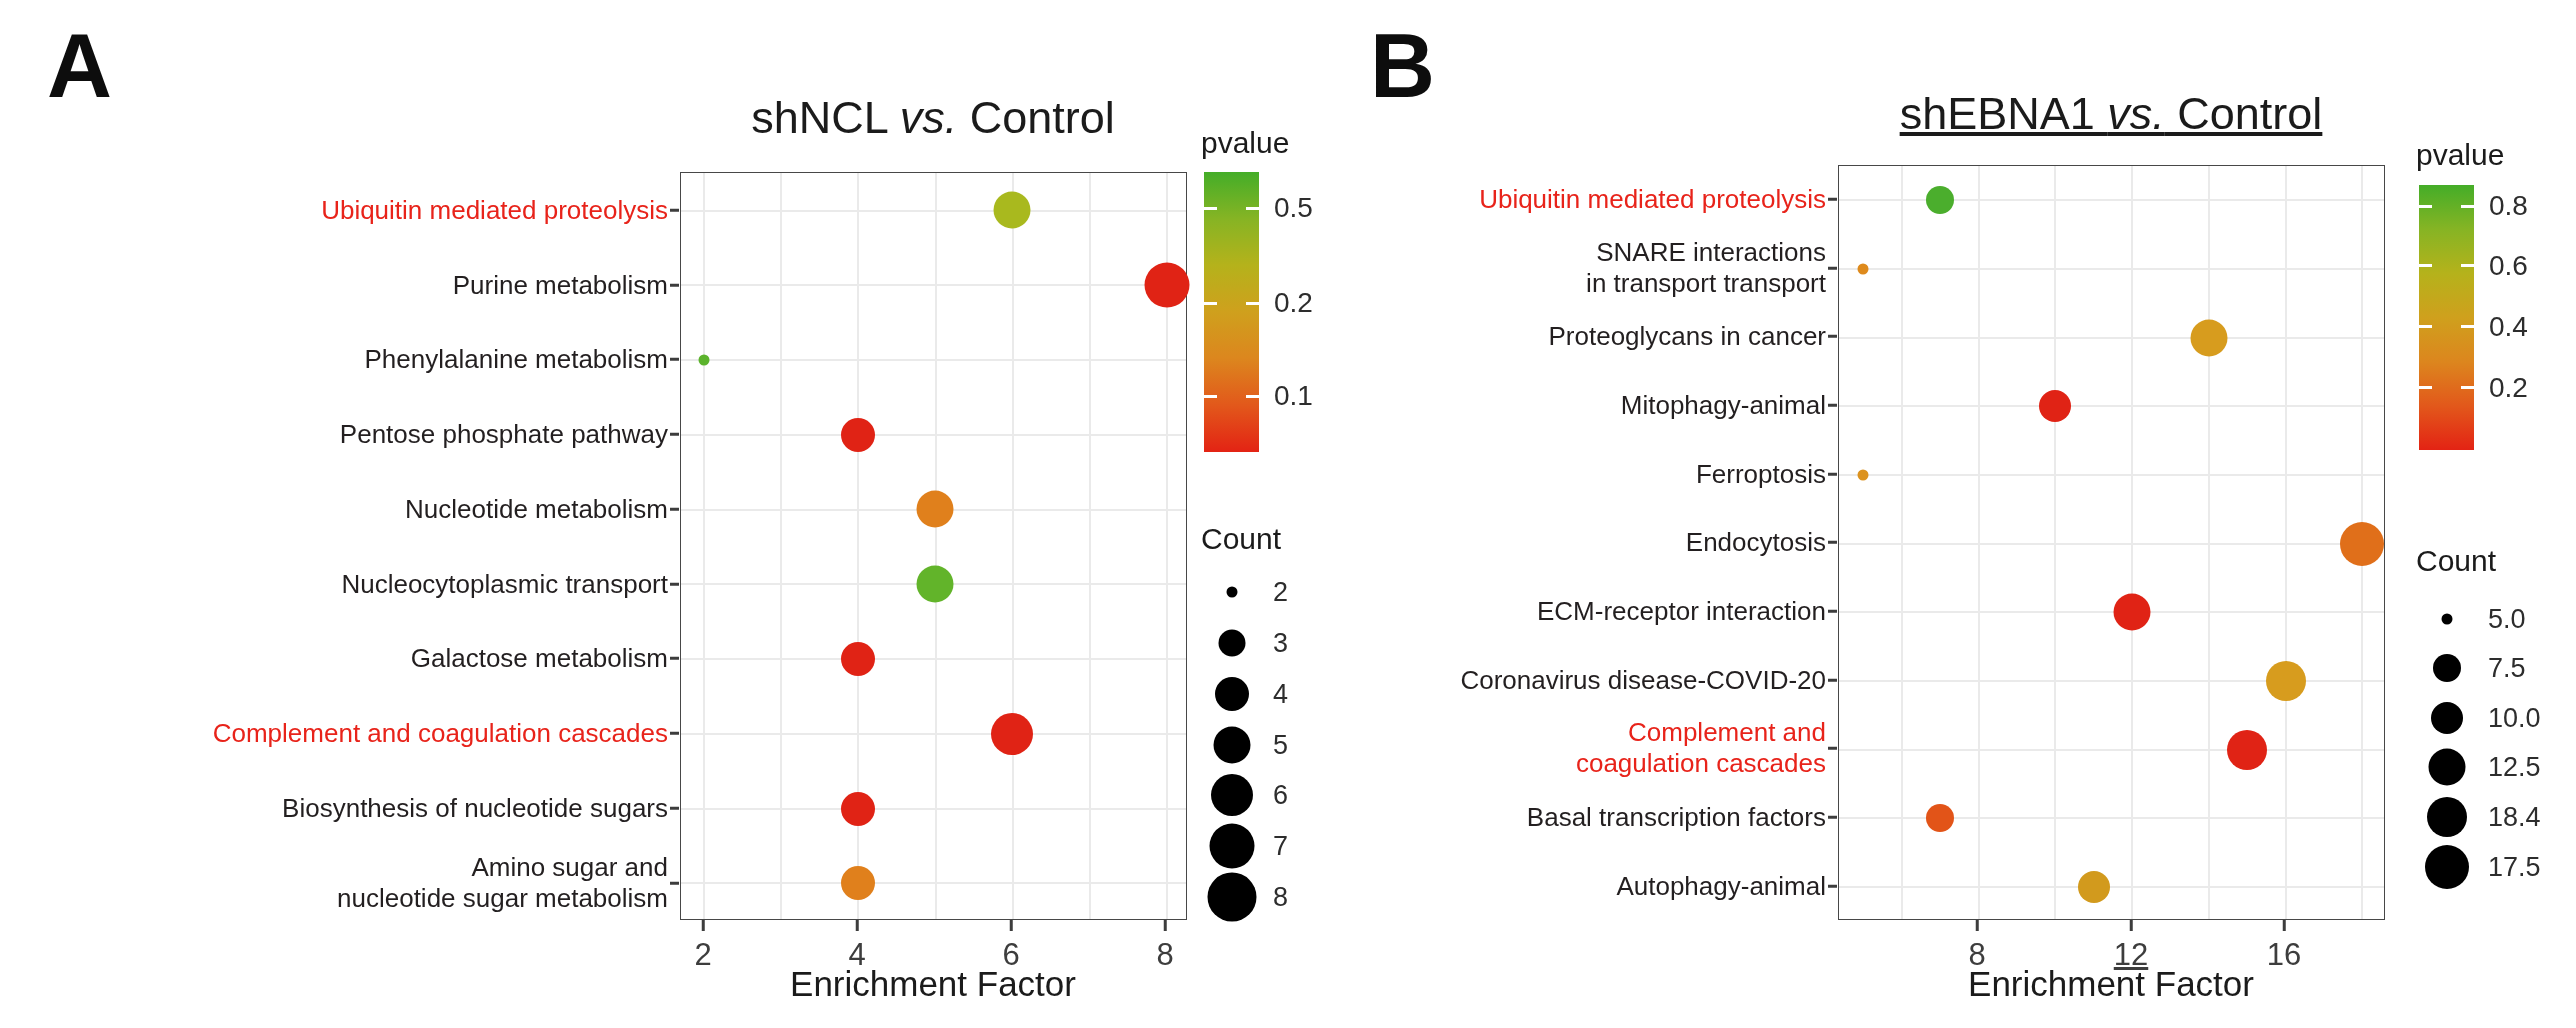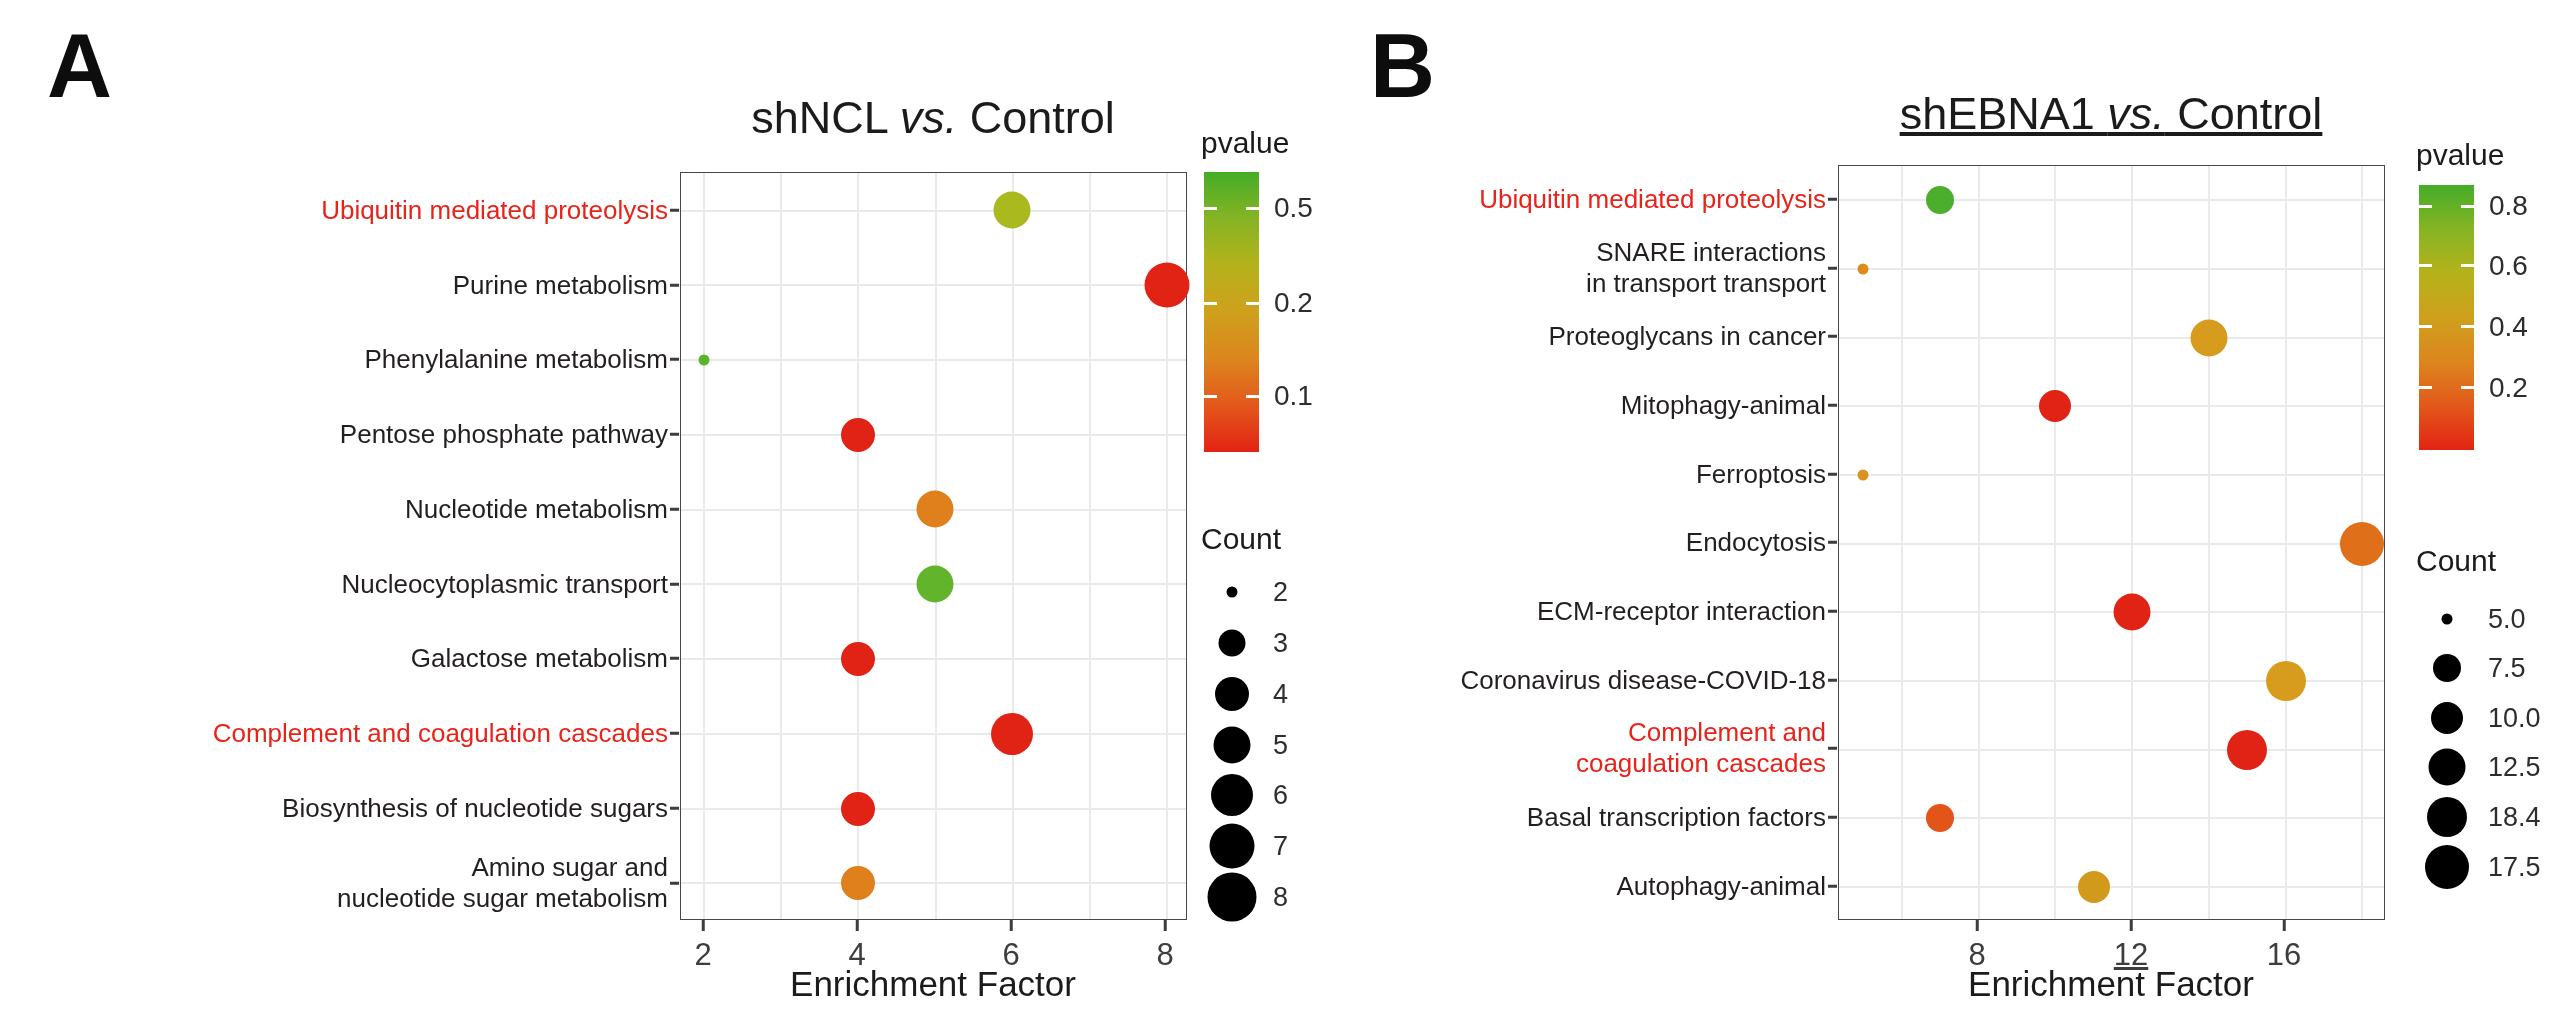--- a/index.html
+++ b/index.html
@@ -218,7 +218,7 @@
     </div>
     <div class="y-tick" style="left: 1828px; top: 680px;"></div>
     <div class="y-label" style="right: 750px; top: 680px; color: rgb(35, 31, 32);">
-      <div>Coronavirus disease-COVID-18</div>
+      <div>Coronavirus disease-COVID-20</div>
     </div>
     <div class="y-tick" style="left: 1828px; top: 748px;"></div>
     <div class="y-label" style="right: 750px; top: 748px; color: rgb(232, 35, 26);">

